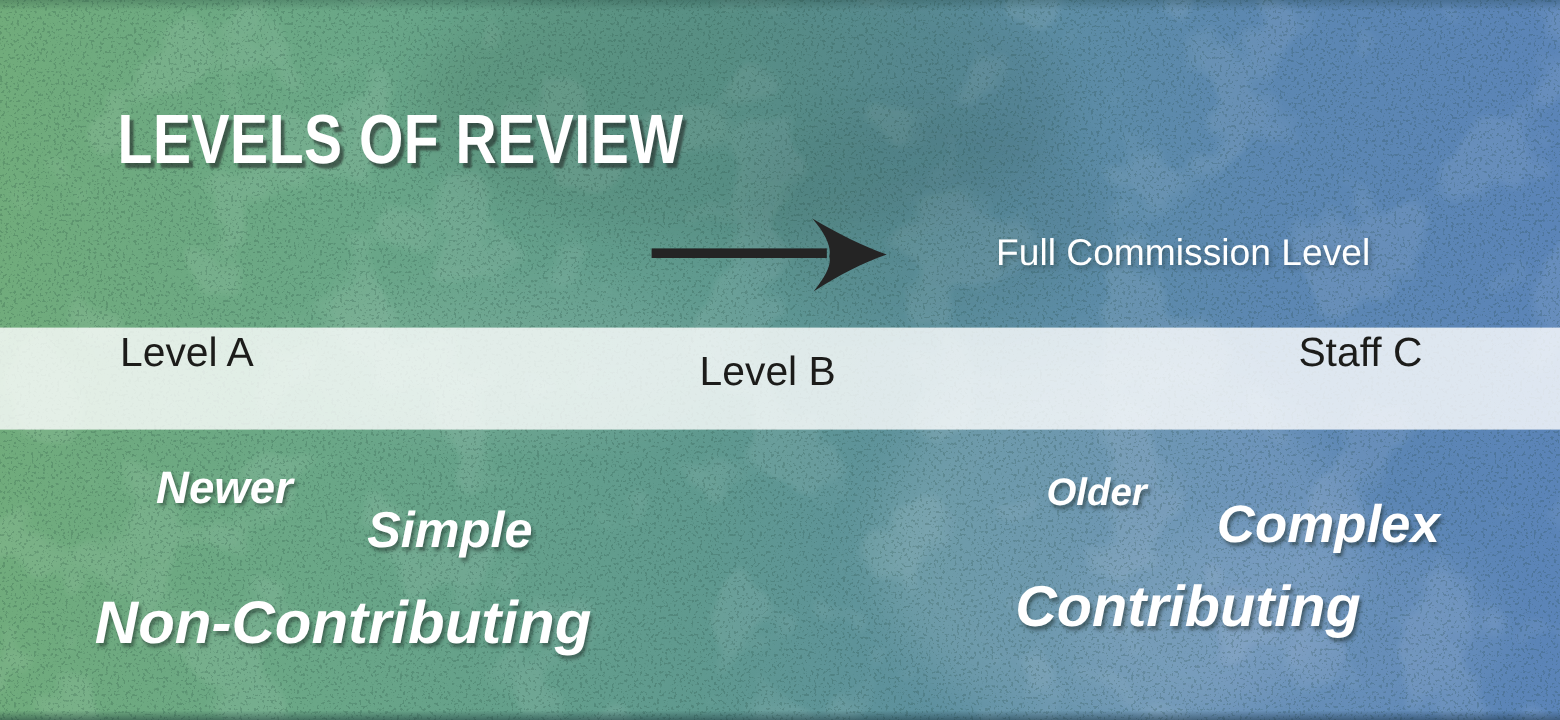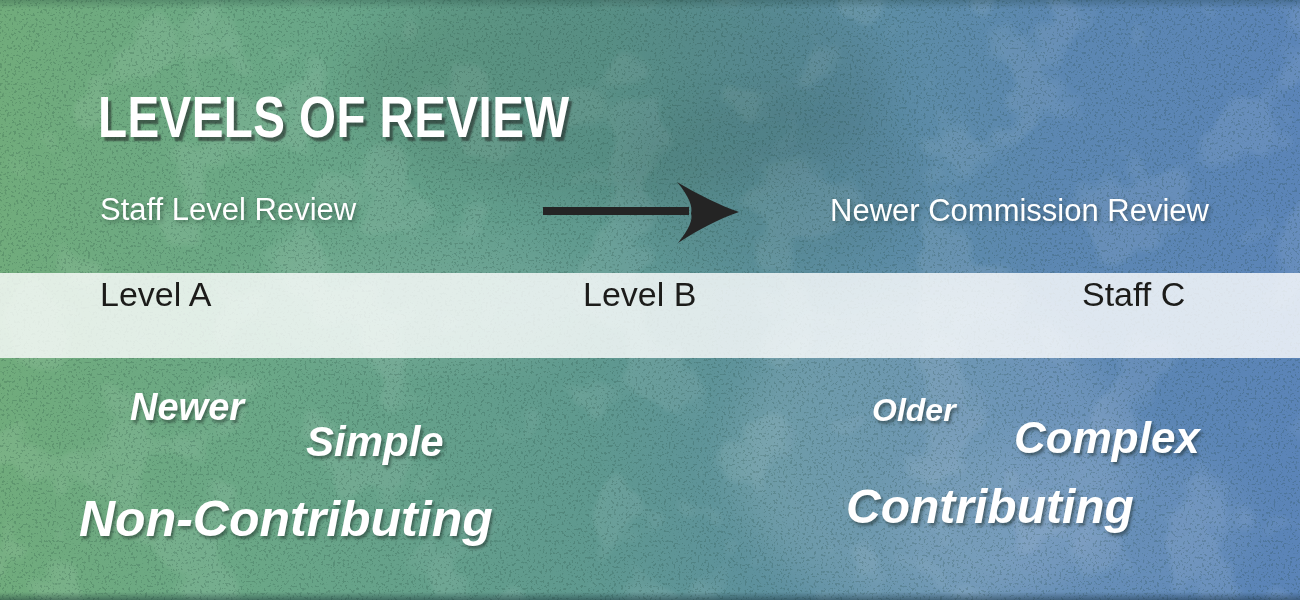--- a/index.html
+++ b/index.html
@@ -105,7 +105,6 @@
 
   <div class="abs title">LEVELS OF REVIEW</div>
 
-  <div class="abs flow-label staff-label">Staff Level Review</div>
 
   <div class="abs arrow-wrap">
     <svg width="200" height="74" viewBox="0 0 200 74" aria-hidden="true">

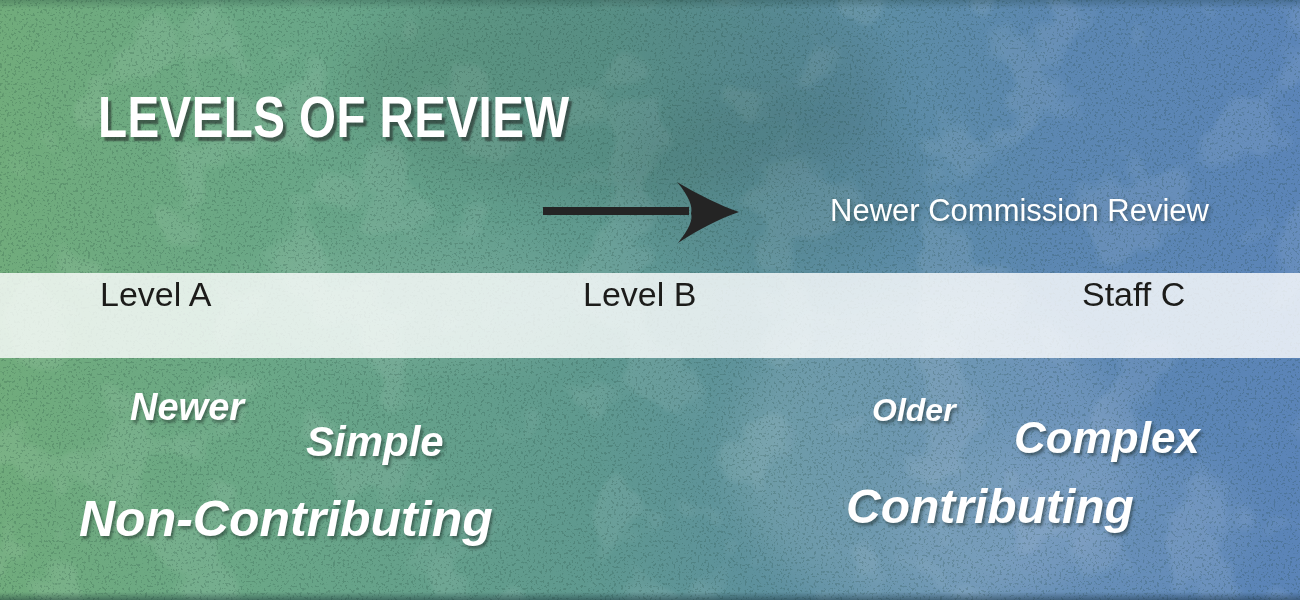--- a/index.html
+++ b/index.html
@@ -117,7 +117,7 @@
     </svg>
   </div>
 
-  <div class="abs flow-label commission-label">Newer Commission Review</div>
+  <div class="abs flow-label commission-label">Full Commission Level</div>
 
   <div class="abs trait t-newer">Newer</div>
   <div class="abs trait t-simple">Simple</div>

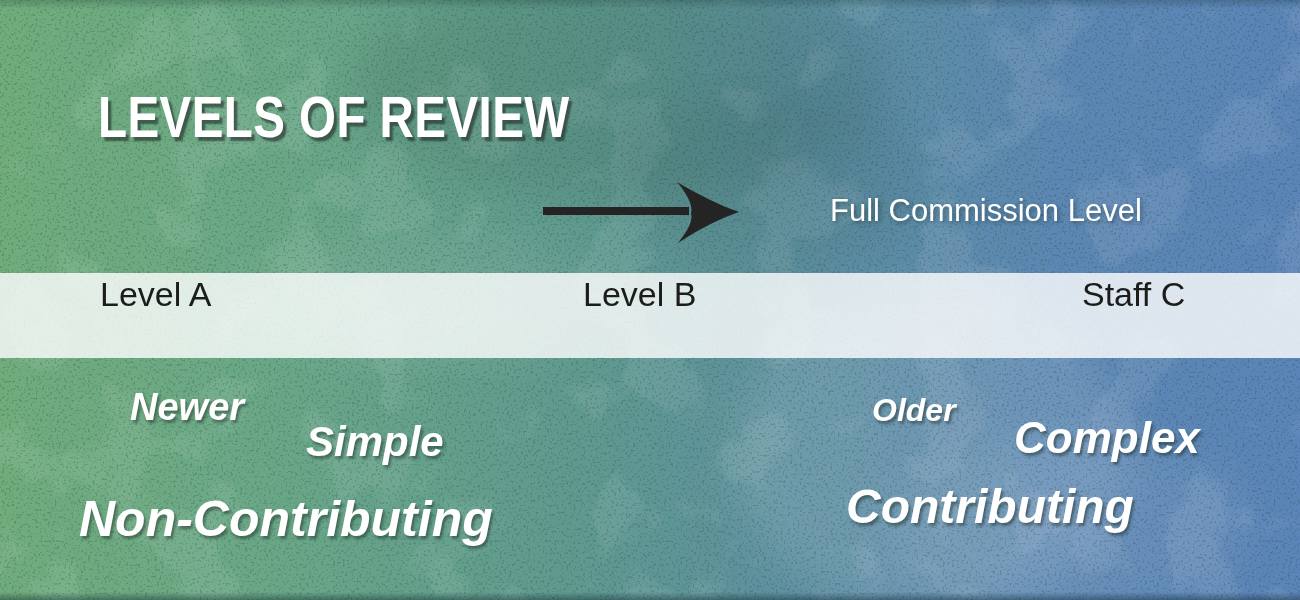--- a/index.html
+++ b/index.html
@@ -48,7 +48,7 @@
     white-space:nowrap;
   }
   .level-a{left:100px;}
-  .level-b{left:583px;}
+  .level-b{left:583px;margin-top:16px;}
   .level-c{left:1082px;}
   .trait{
     font-weight:bold;font-style:italic;line-height:1;

